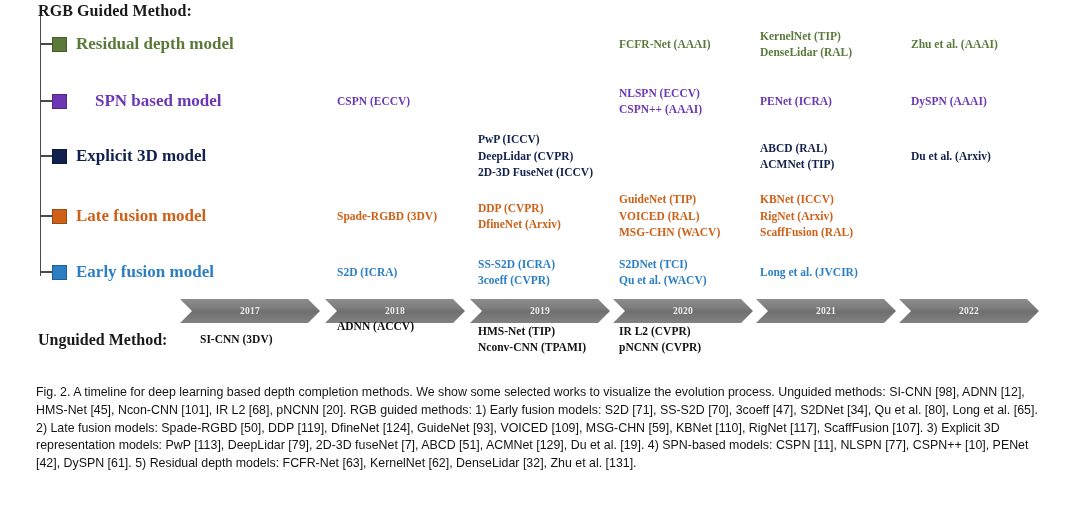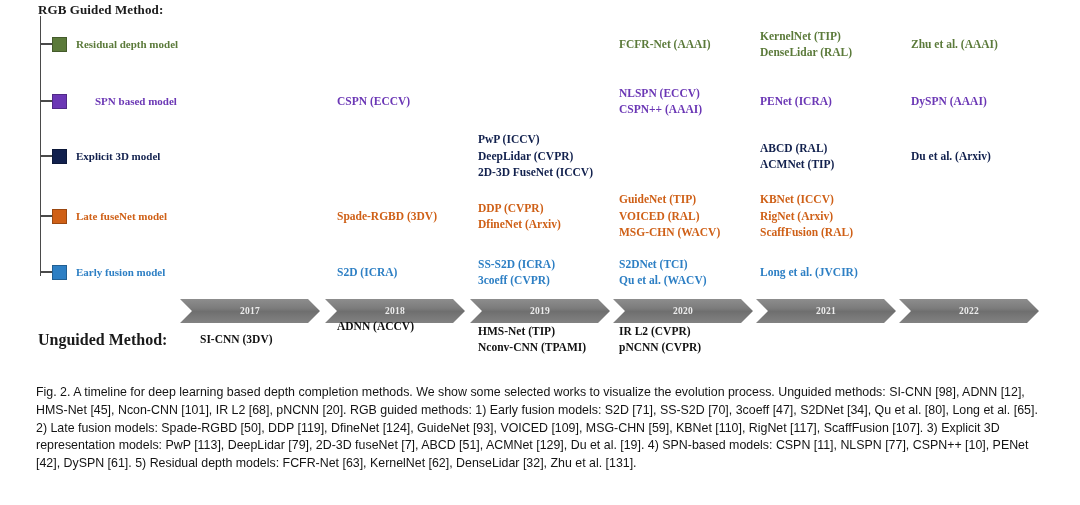--- a/index.html
+++ b/index.html
@@ -29,7 +29,7 @@
     position: absolute;
     left: 38px;
     top: 2px;
-    font-size: 13px;
+    font-size: 16px;
     font-weight: bold;
     letter-spacing: 0.1px;
     white-space: nowrap;

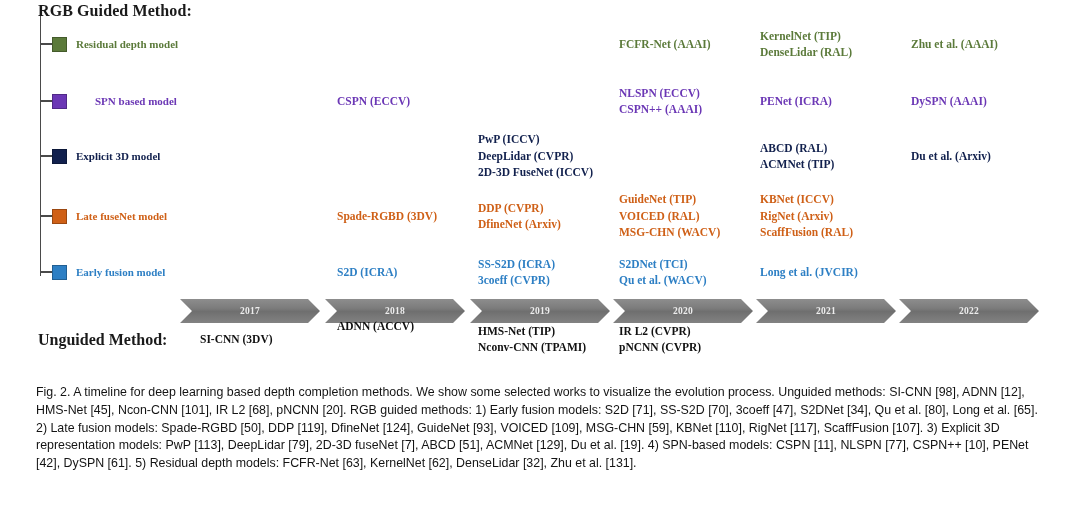--- a/index.html
+++ b/index.html
@@ -67,7 +67,7 @@
   }
   .cat-label {
     margin-left: 9px;
-    font-size: 11px;
+    font-size: 17px;
     font-weight: bold;
     white-space: nowrap;
   }

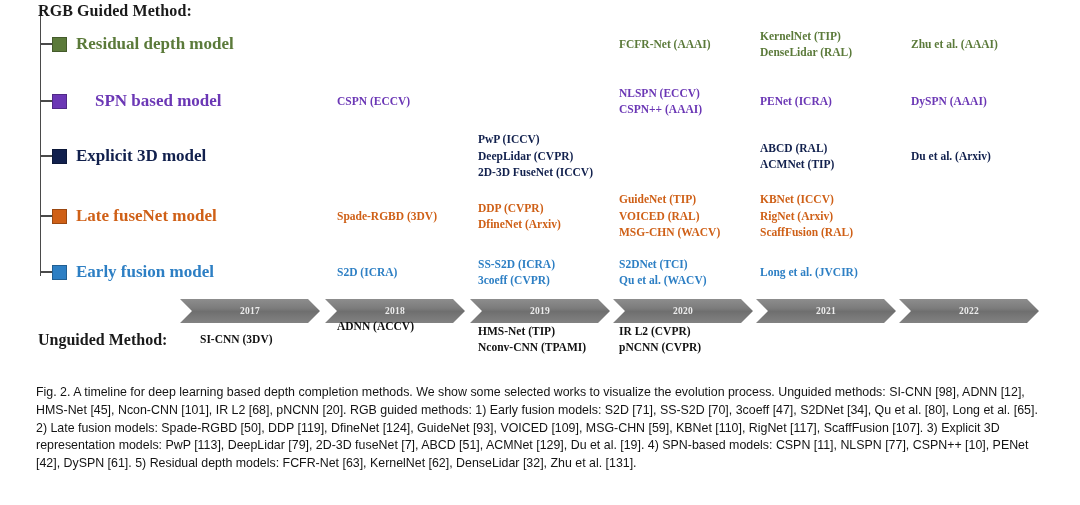--- a/index.html
+++ b/index.html
@@ -165,7 +165,7 @@
       <div class="cat-row" style="top: 207px;">
         <div class="cat-branch"></div>
         <div class="cat-swatch" style="background: rgb(207, 96, 23);"></div>
-        <div class="cat-label" style="color: rgb(207, 96, 23);">Late fuseNet model</div>
+        <div class="cat-label" style="color: rgb(207, 96, 23);">Late fusion model</div>
       </div>
       <div class="cat-row" style="top: 263px;">
         <div class="cat-branch"></div>

